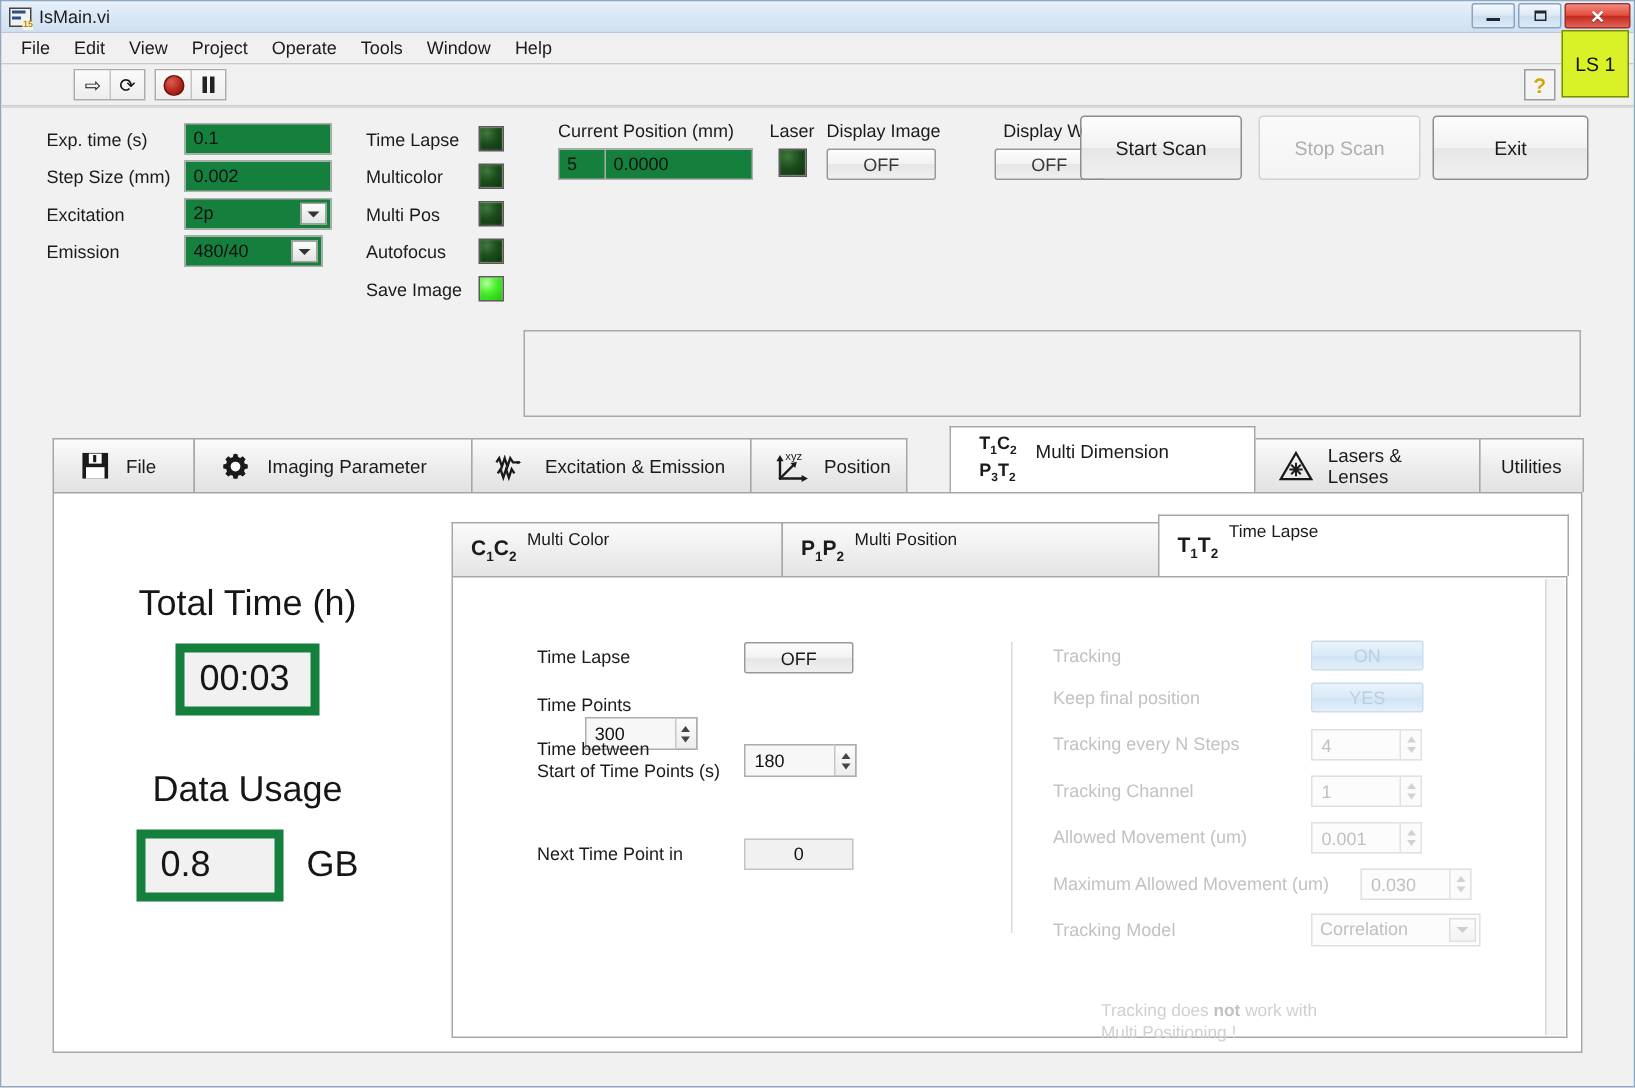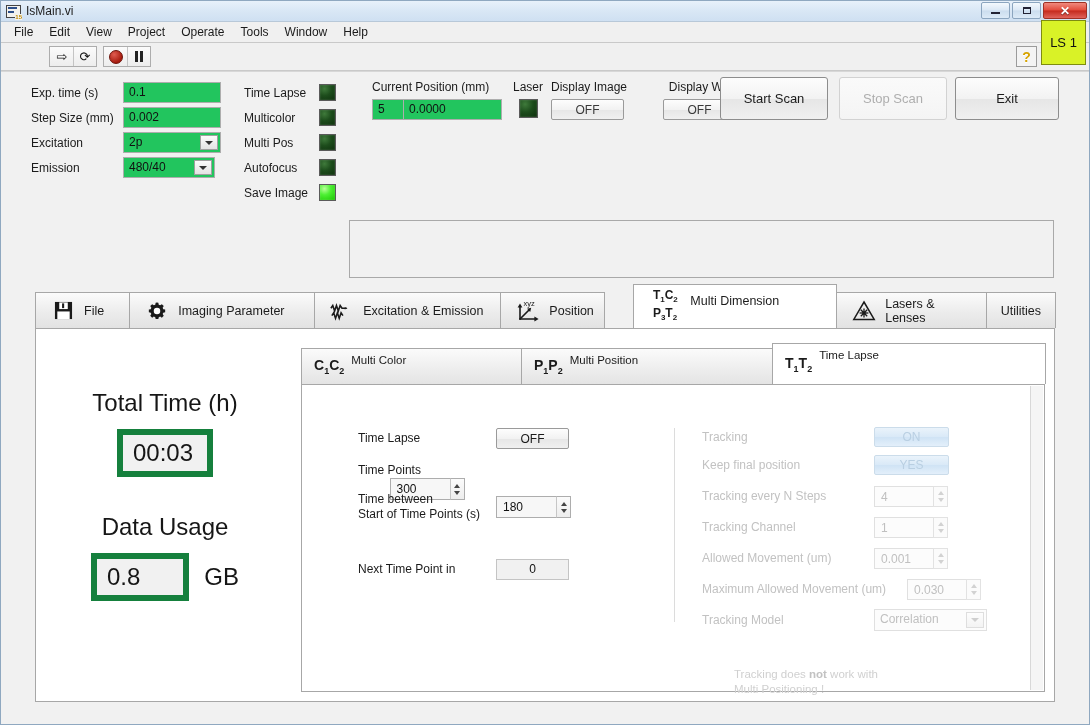--- a/index.html
+++ b/index.html
@@ -155,7 +155,7 @@
     padding: 2px 5px; height:21px; line-height:15px;
     font-family:"Liberation Sans",sans-serif;
   }
-  .field.white { background:#22c55e; }
+  .field.white { background:#15803d; }
   .combo { position:relative; padding-right:24px; }
   .combo .arrowbox {
     position:absolute; right:2px; top:2px; width:18px; height:15px;

